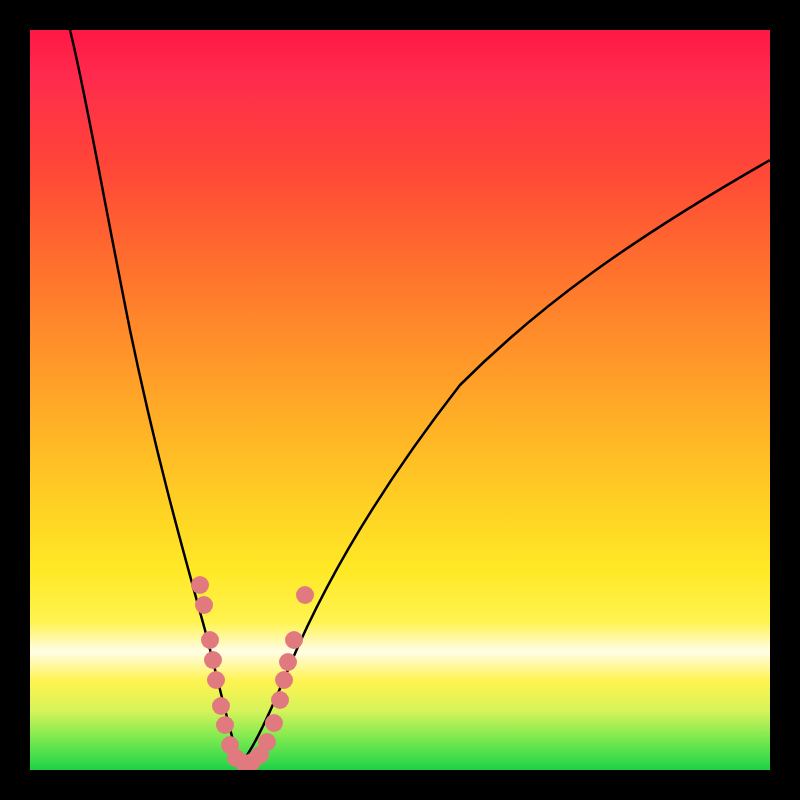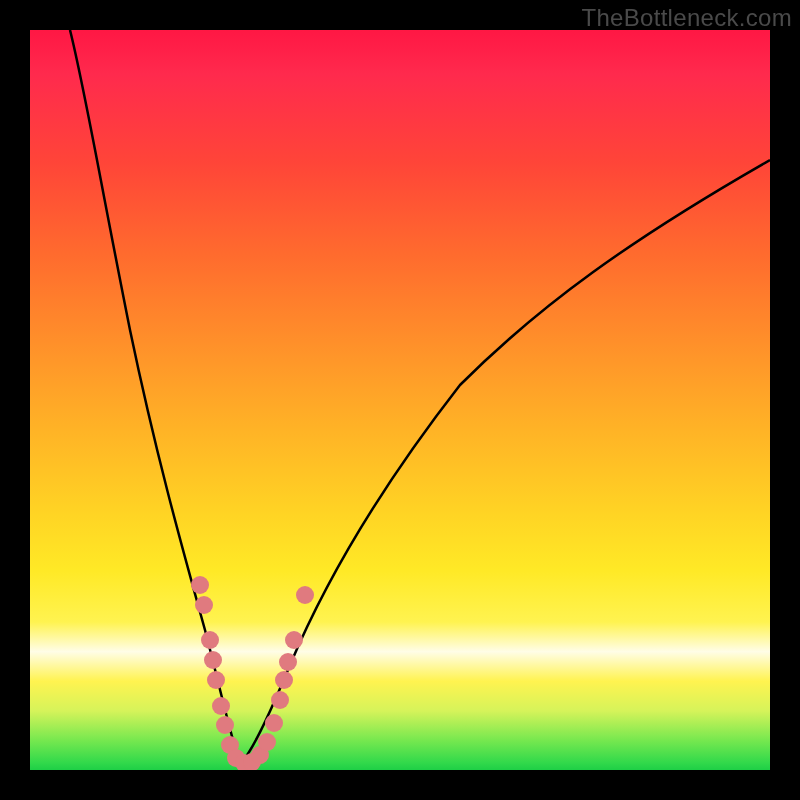--- a/index.html
+++ b/index.html
@@ -100,7 +100,6 @@
         </g>
     </svg>
   </div>
-  <div class="watermark">TheBottleneck.com</div>
 </div>
 
 </body></html>

